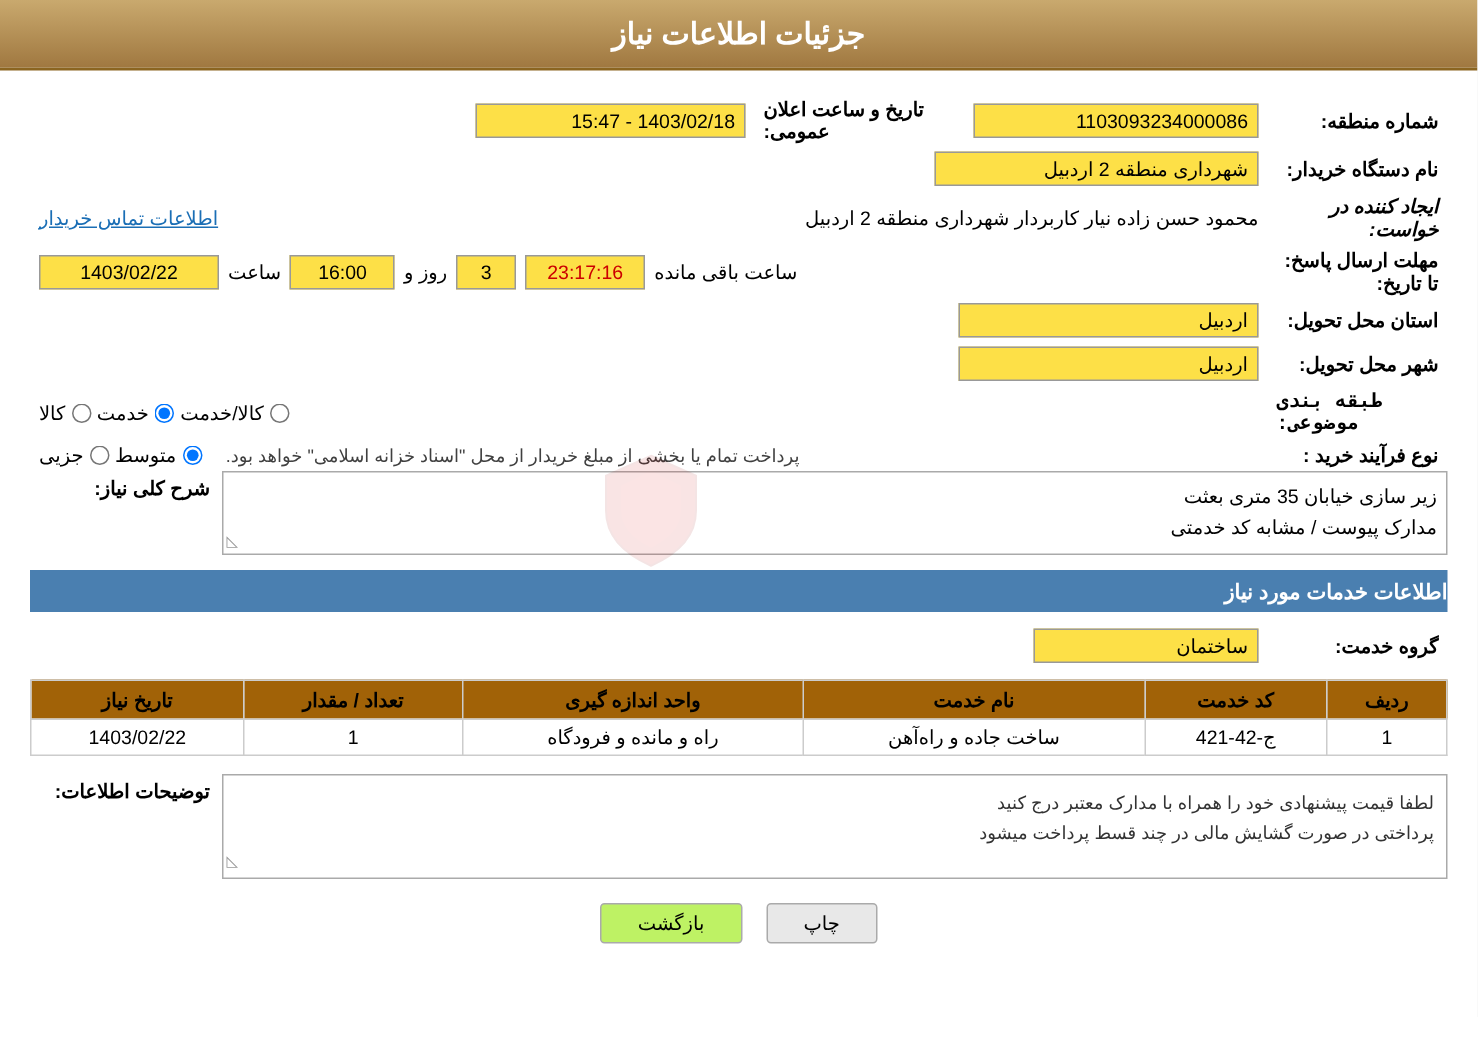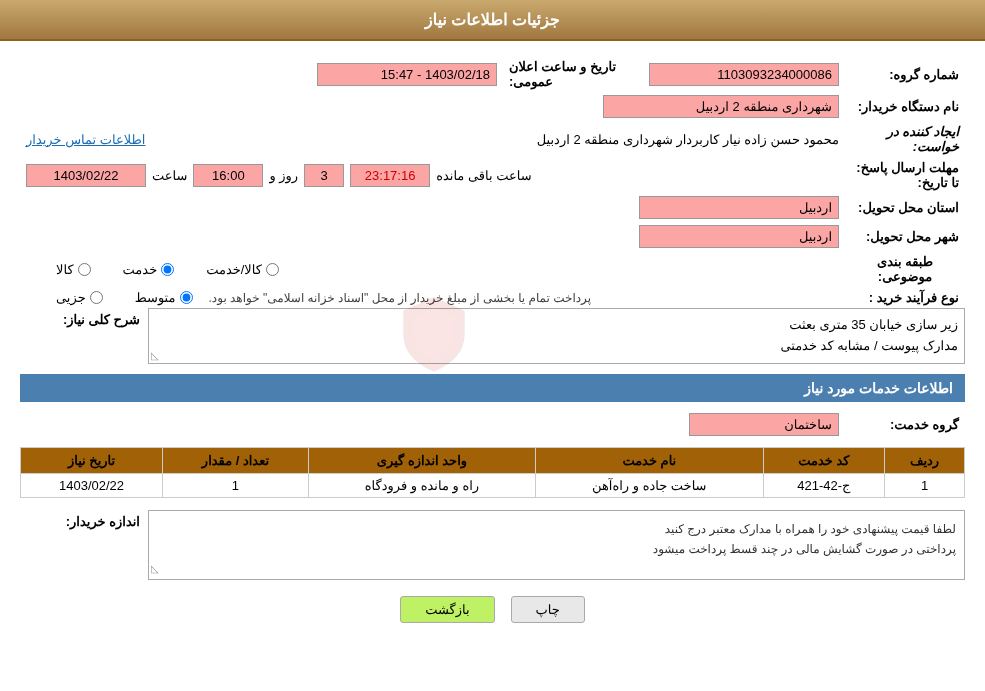--- a/index.html
+++ b/index.html
@@ -19,7 +19,7 @@
       background: linear-gradient(to bottom, #c9a96e, #a07840);
       color: #fff;
       text-align: center;
-      font-size: 16px;
+      font-size: 20px;
       font-weight: bold;
       padding: 10px 0;
       border-bottom: 2px solid #8b6520;

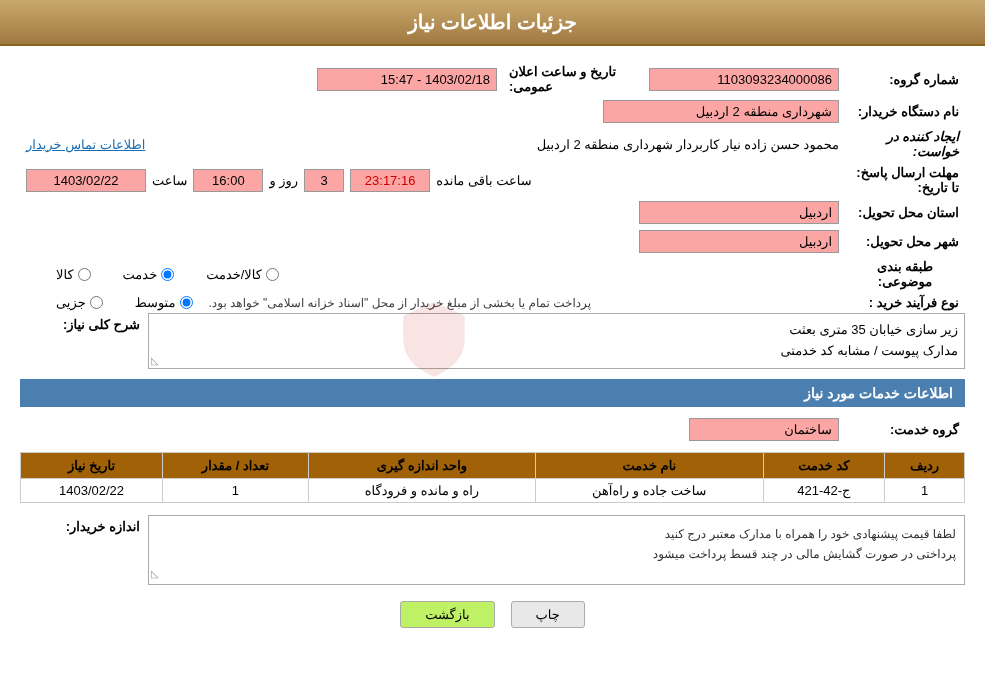--- a/index.html
+++ b/index.html
@@ -140,7 +140,7 @@
       border: 1px solid #999;
       padding: 3px 6px;
       display: inline-block;
-      background: #fca5a5;
+      background: #fde047;
       min-height: 22px;
     }
   </style>

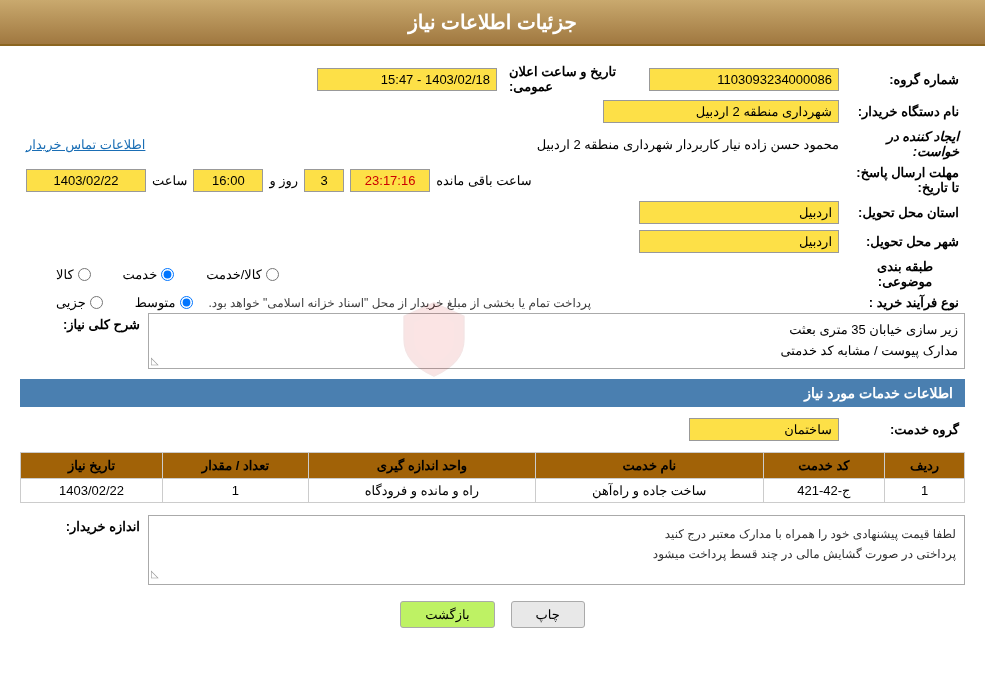--- a/index.html
+++ b/index.html
@@ -159,7 +159,7 @@
 
       <tbody>
           <tr>
-        <td style="width:120px; text-align:right; font-weight:bold;">شماره گروه:</td>
+        <td style="width:120px; text-align:right; font-weight:bold;">شماره منطقه:</td>
         <td style="width:200px;">
           <span class="border-box" style="width:190px; display:block;">1103093234000086</span>
         </td>

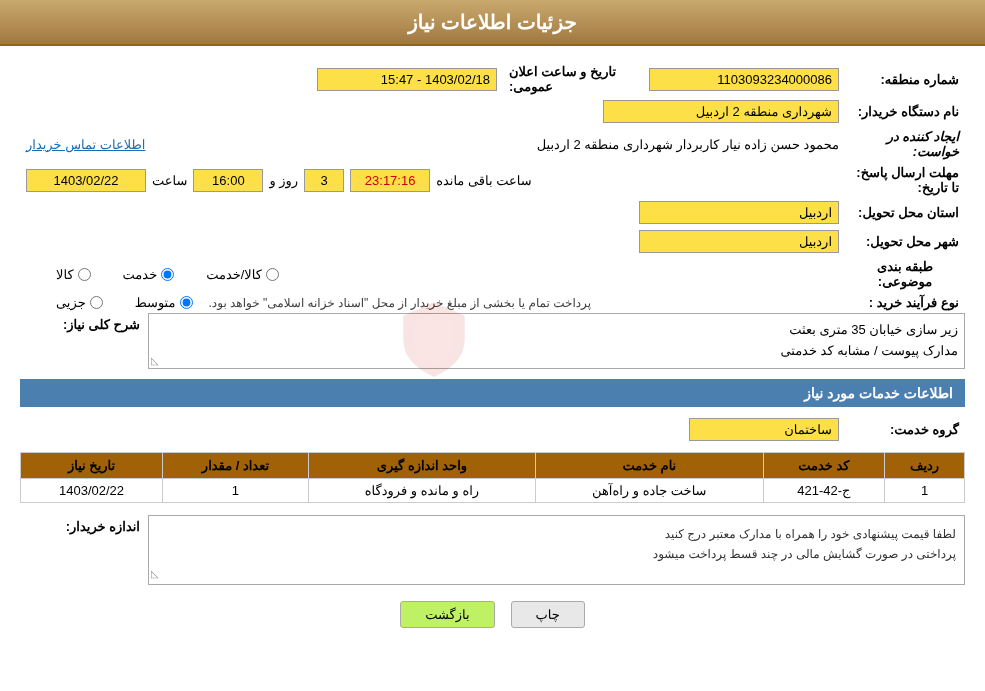--- a/index.html
+++ b/index.html
@@ -172,7 +172,7 @@
       <tr>
         <td style="text-align:right; font-weight:bold;">نام دستگاه خریدار:</td>
         <td colspan="3">
-          <span class="border-box" style="width:236px; display:block;">شهرداری منطقه 2 اردبیل</span>
+          <span class="border-box" style="width:216px; display:block;">شهرداری منطقه 2 اردبیل</span>
         </td>
       </tr>
 

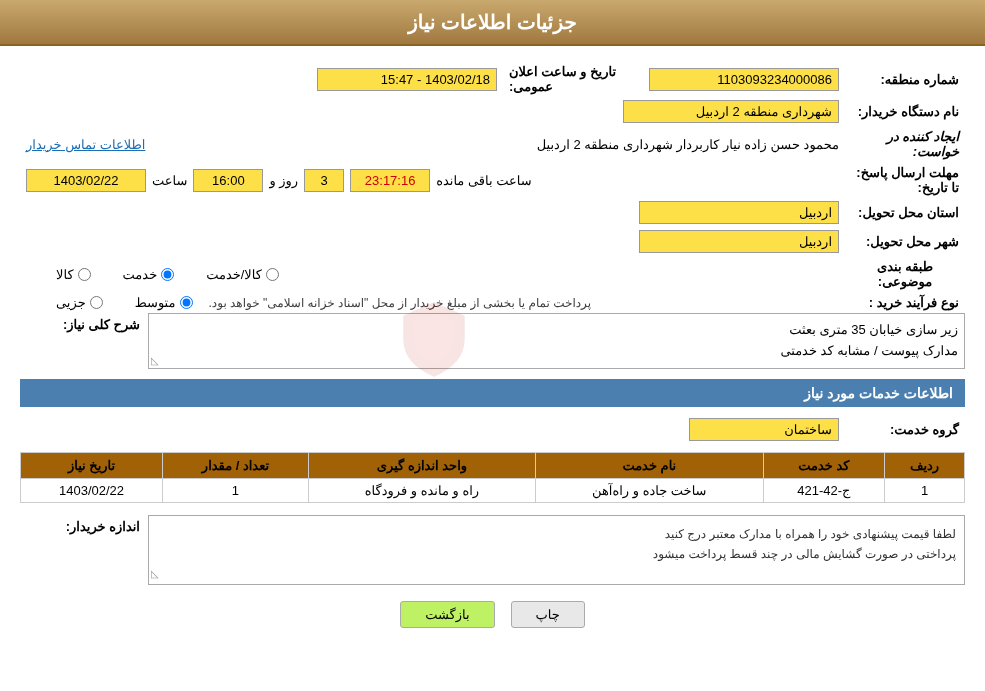--- a/index.html
+++ b/index.html
@@ -34,10 +34,9 @@
     }
     .radio-group {
       display: flex;
-      gap: 32px;
+      gap: 4px;
       align-items: center;
       flex-direction: row-reverse;
-      margin-left: 30px;
     }
     .radio-item {
       display: flex;

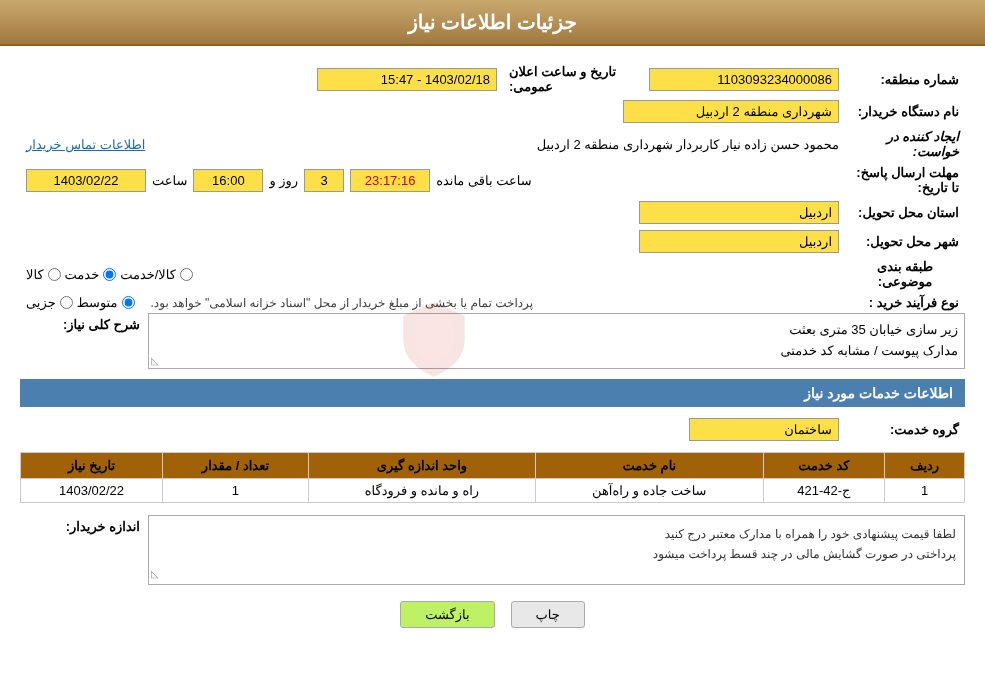--- a/index.html
+++ b/index.html
@@ -215,7 +215,7 @@
       </tr>
 
       <tr>
-        <td style="text-align:center; font-weight:bold;">طبقه بندی موضوعی:</td>
+        <td style="text-align:left; font-weight:bold;font-family:Liberation Mono, monospace;">طبقه بندی موضوعی:</td>
         <td colspan="3">
           <div class="radio-group">
             <div class="radio-item">

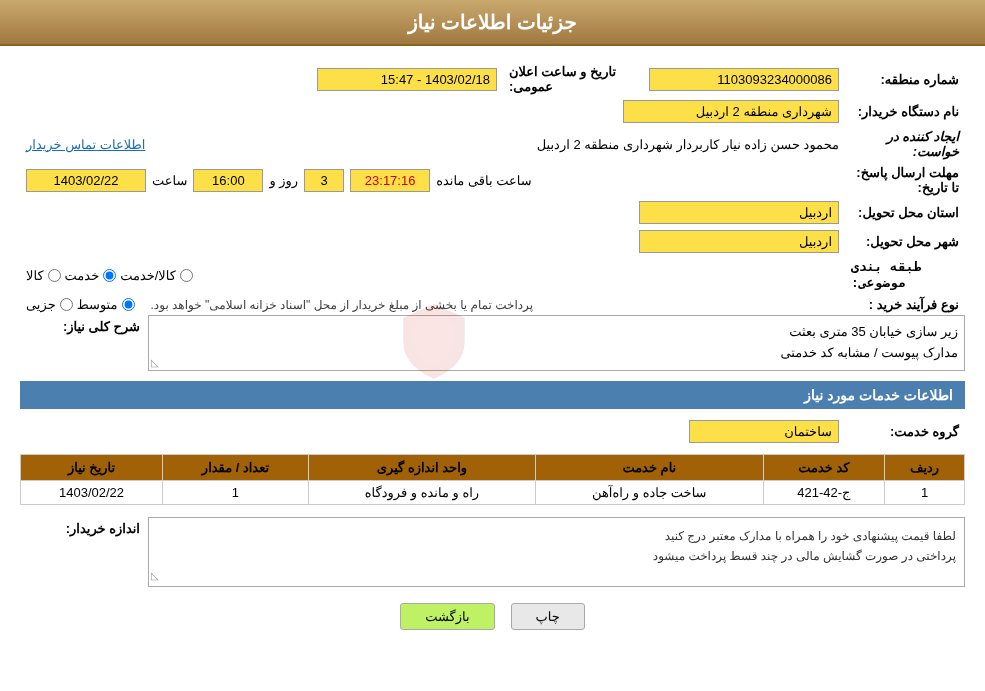--- a/index.html
+++ b/index.html
@@ -121,7 +121,7 @@
     .section-title {
       background: #4a7fb0;
       color: #fff;
-      padding: 6px 12px;
+      padding: 6px 0;
       font-weight: bold;
       font-size: 14px;
       margin: 10px 0 8px 0;

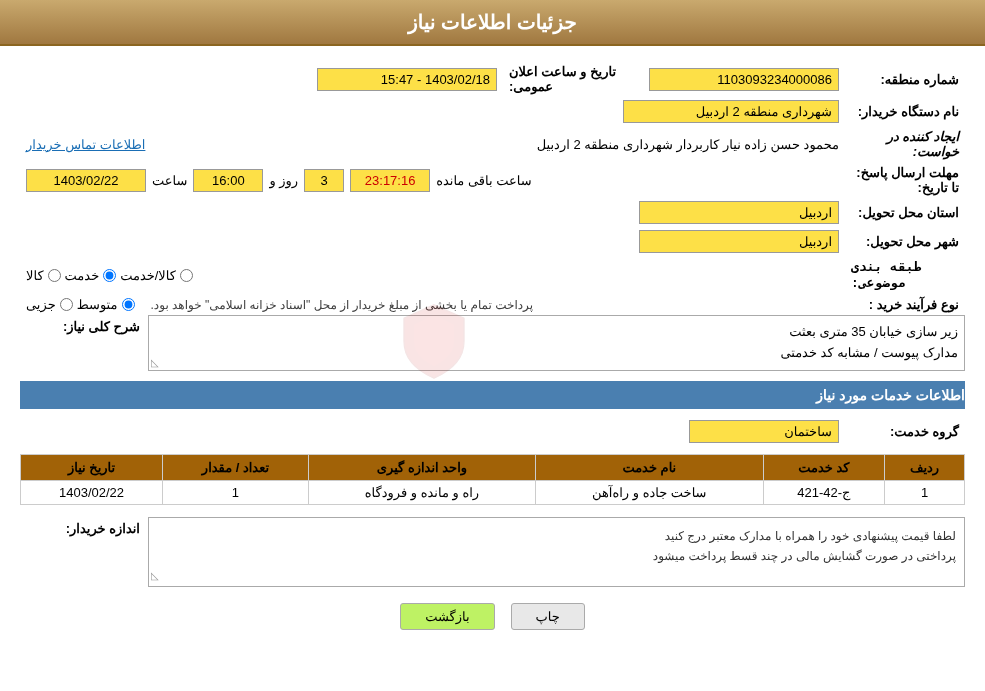--- a/index.html
+++ b/index.html
@@ -312,7 +312,7 @@
     </table>
 
     <div style="display:flex; align-items:flex-start; margin-top:12px; flex-direction:row-reverse; gap:8px;">
-      <div style="font-weight:bold; min-width:120px; text-align:right; padding-top:4px;">اندازه خریدار:</div>
+      <div style="font-weight:bold; min-width:120px; text-align:right; padding-top:4px;">توضیحات اطلاعات:</div>
       <div style="flex:1; position:relative;">
         <div class="buyer-desc">
           <div style="white-space:pre-line;">لطفا قیمت پیشنهادی خود را همراه با مدارک معتبر درج کنید

